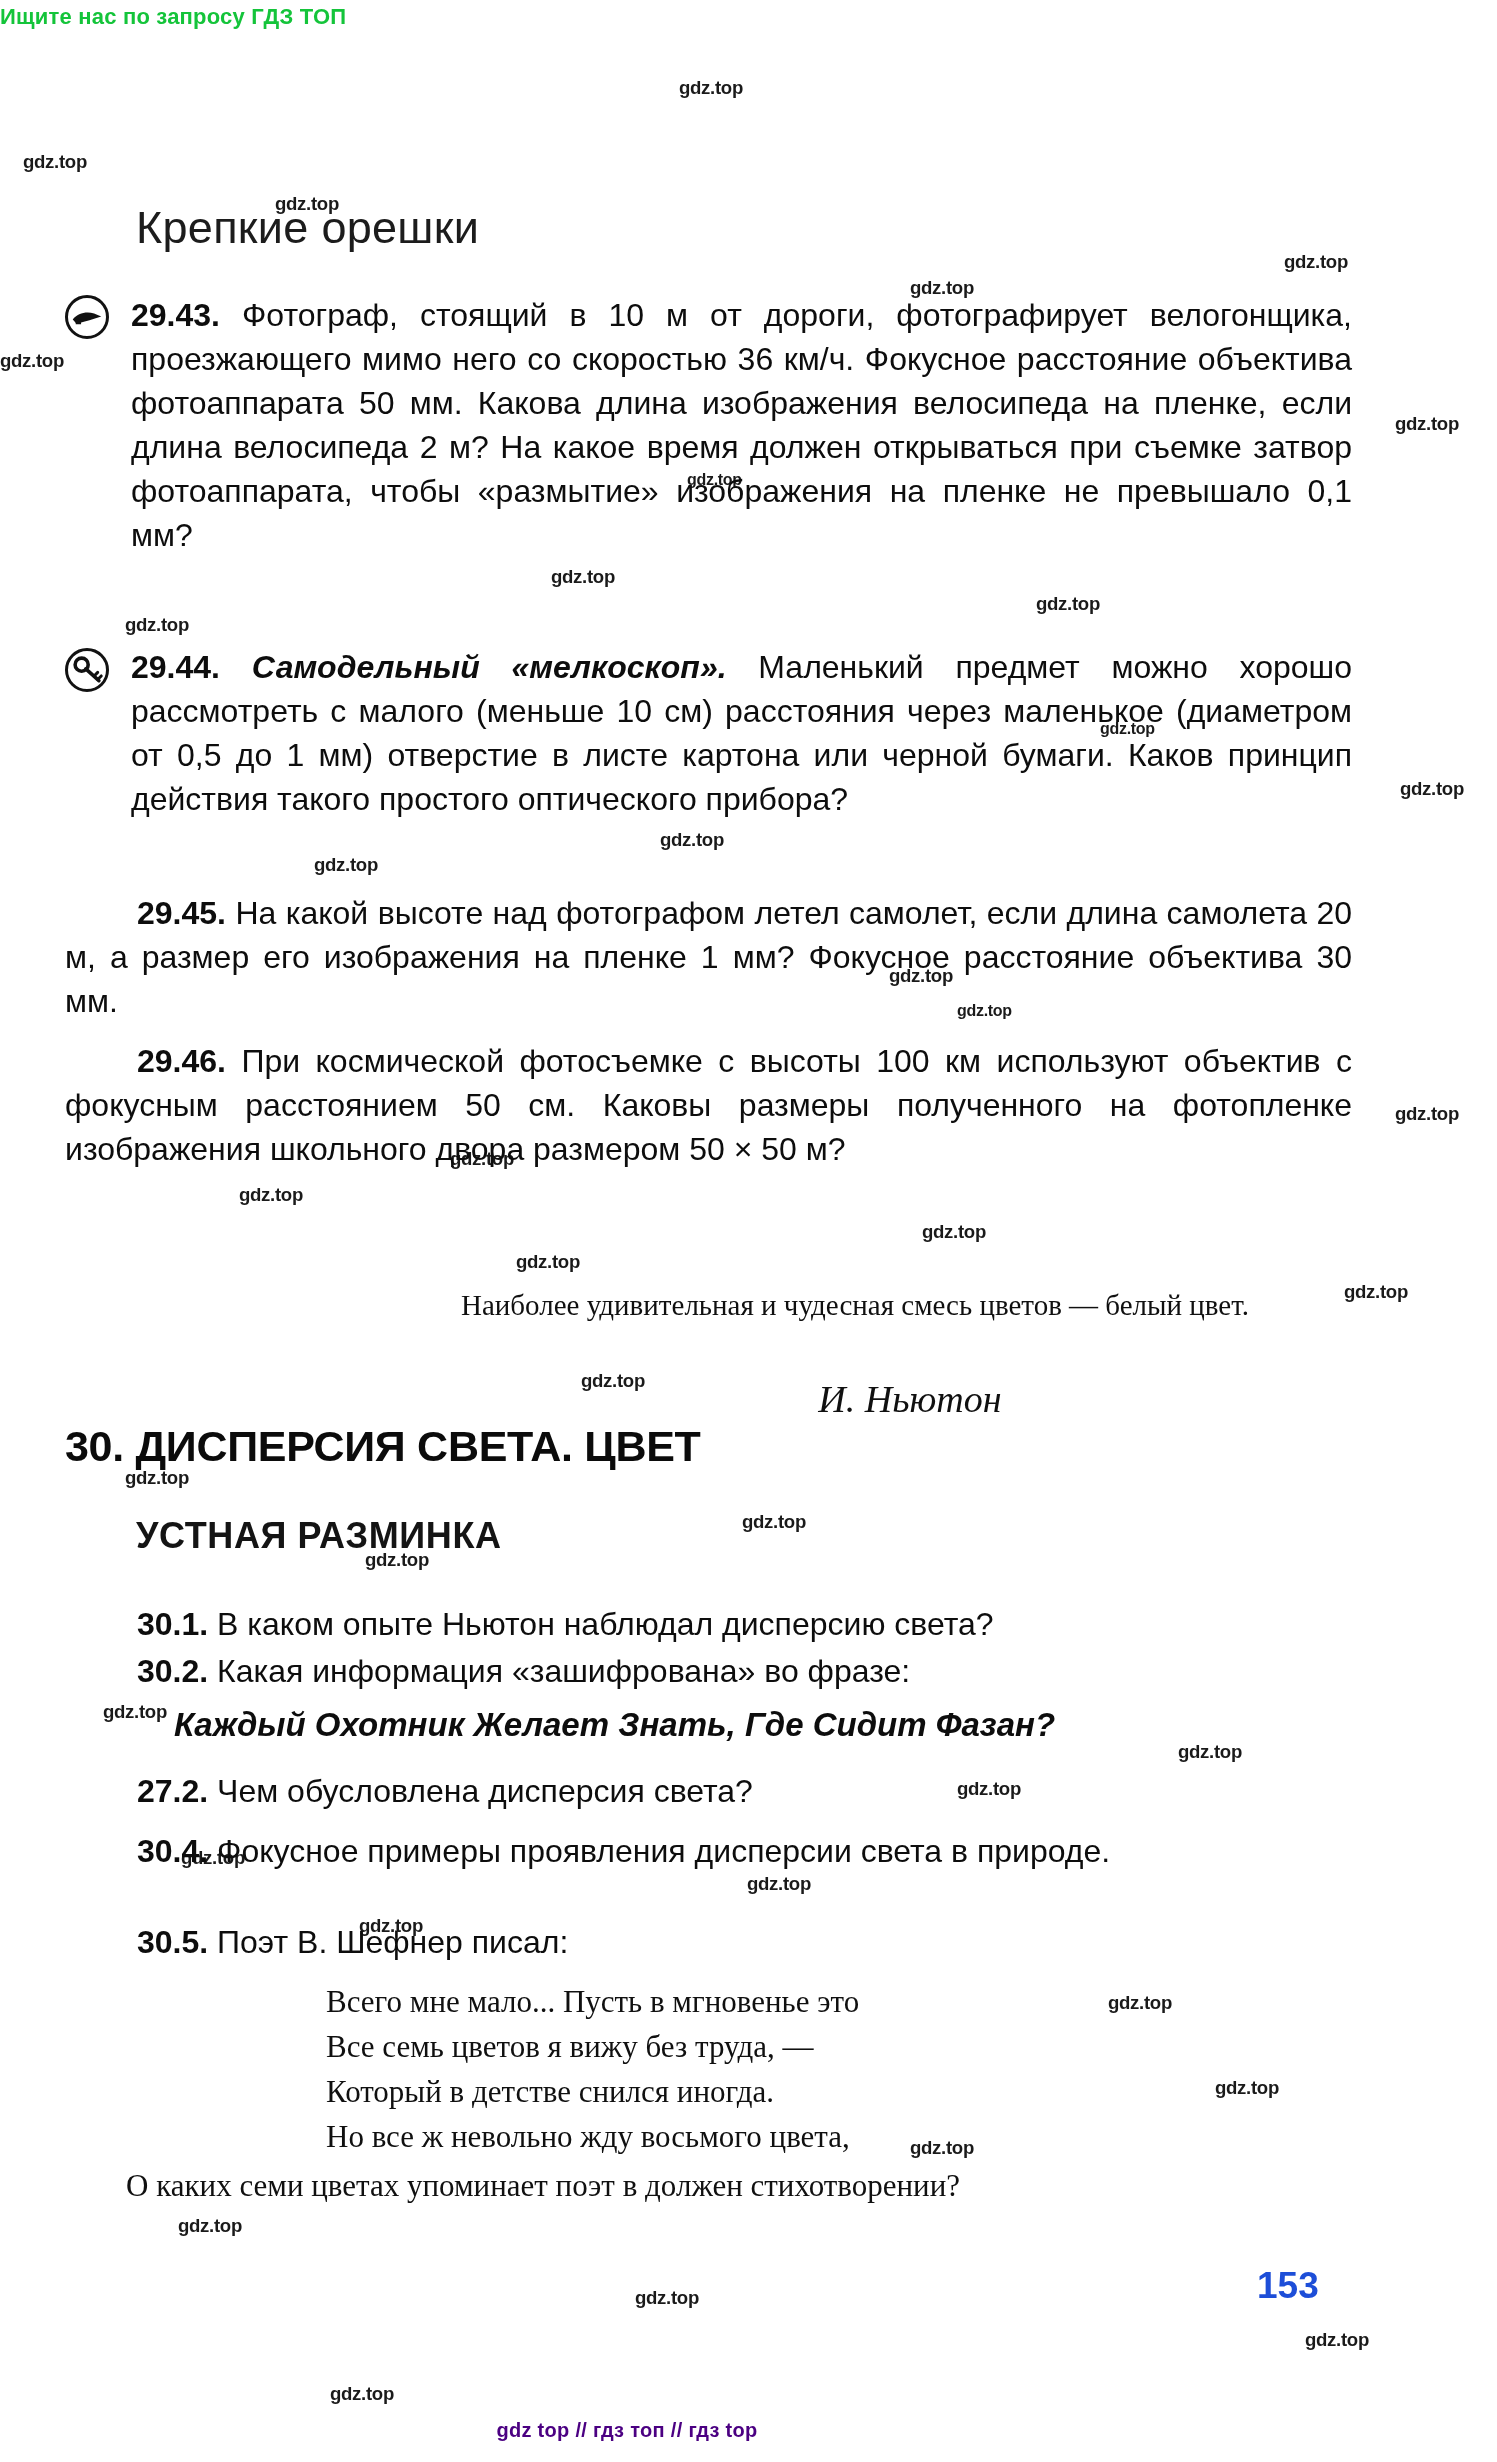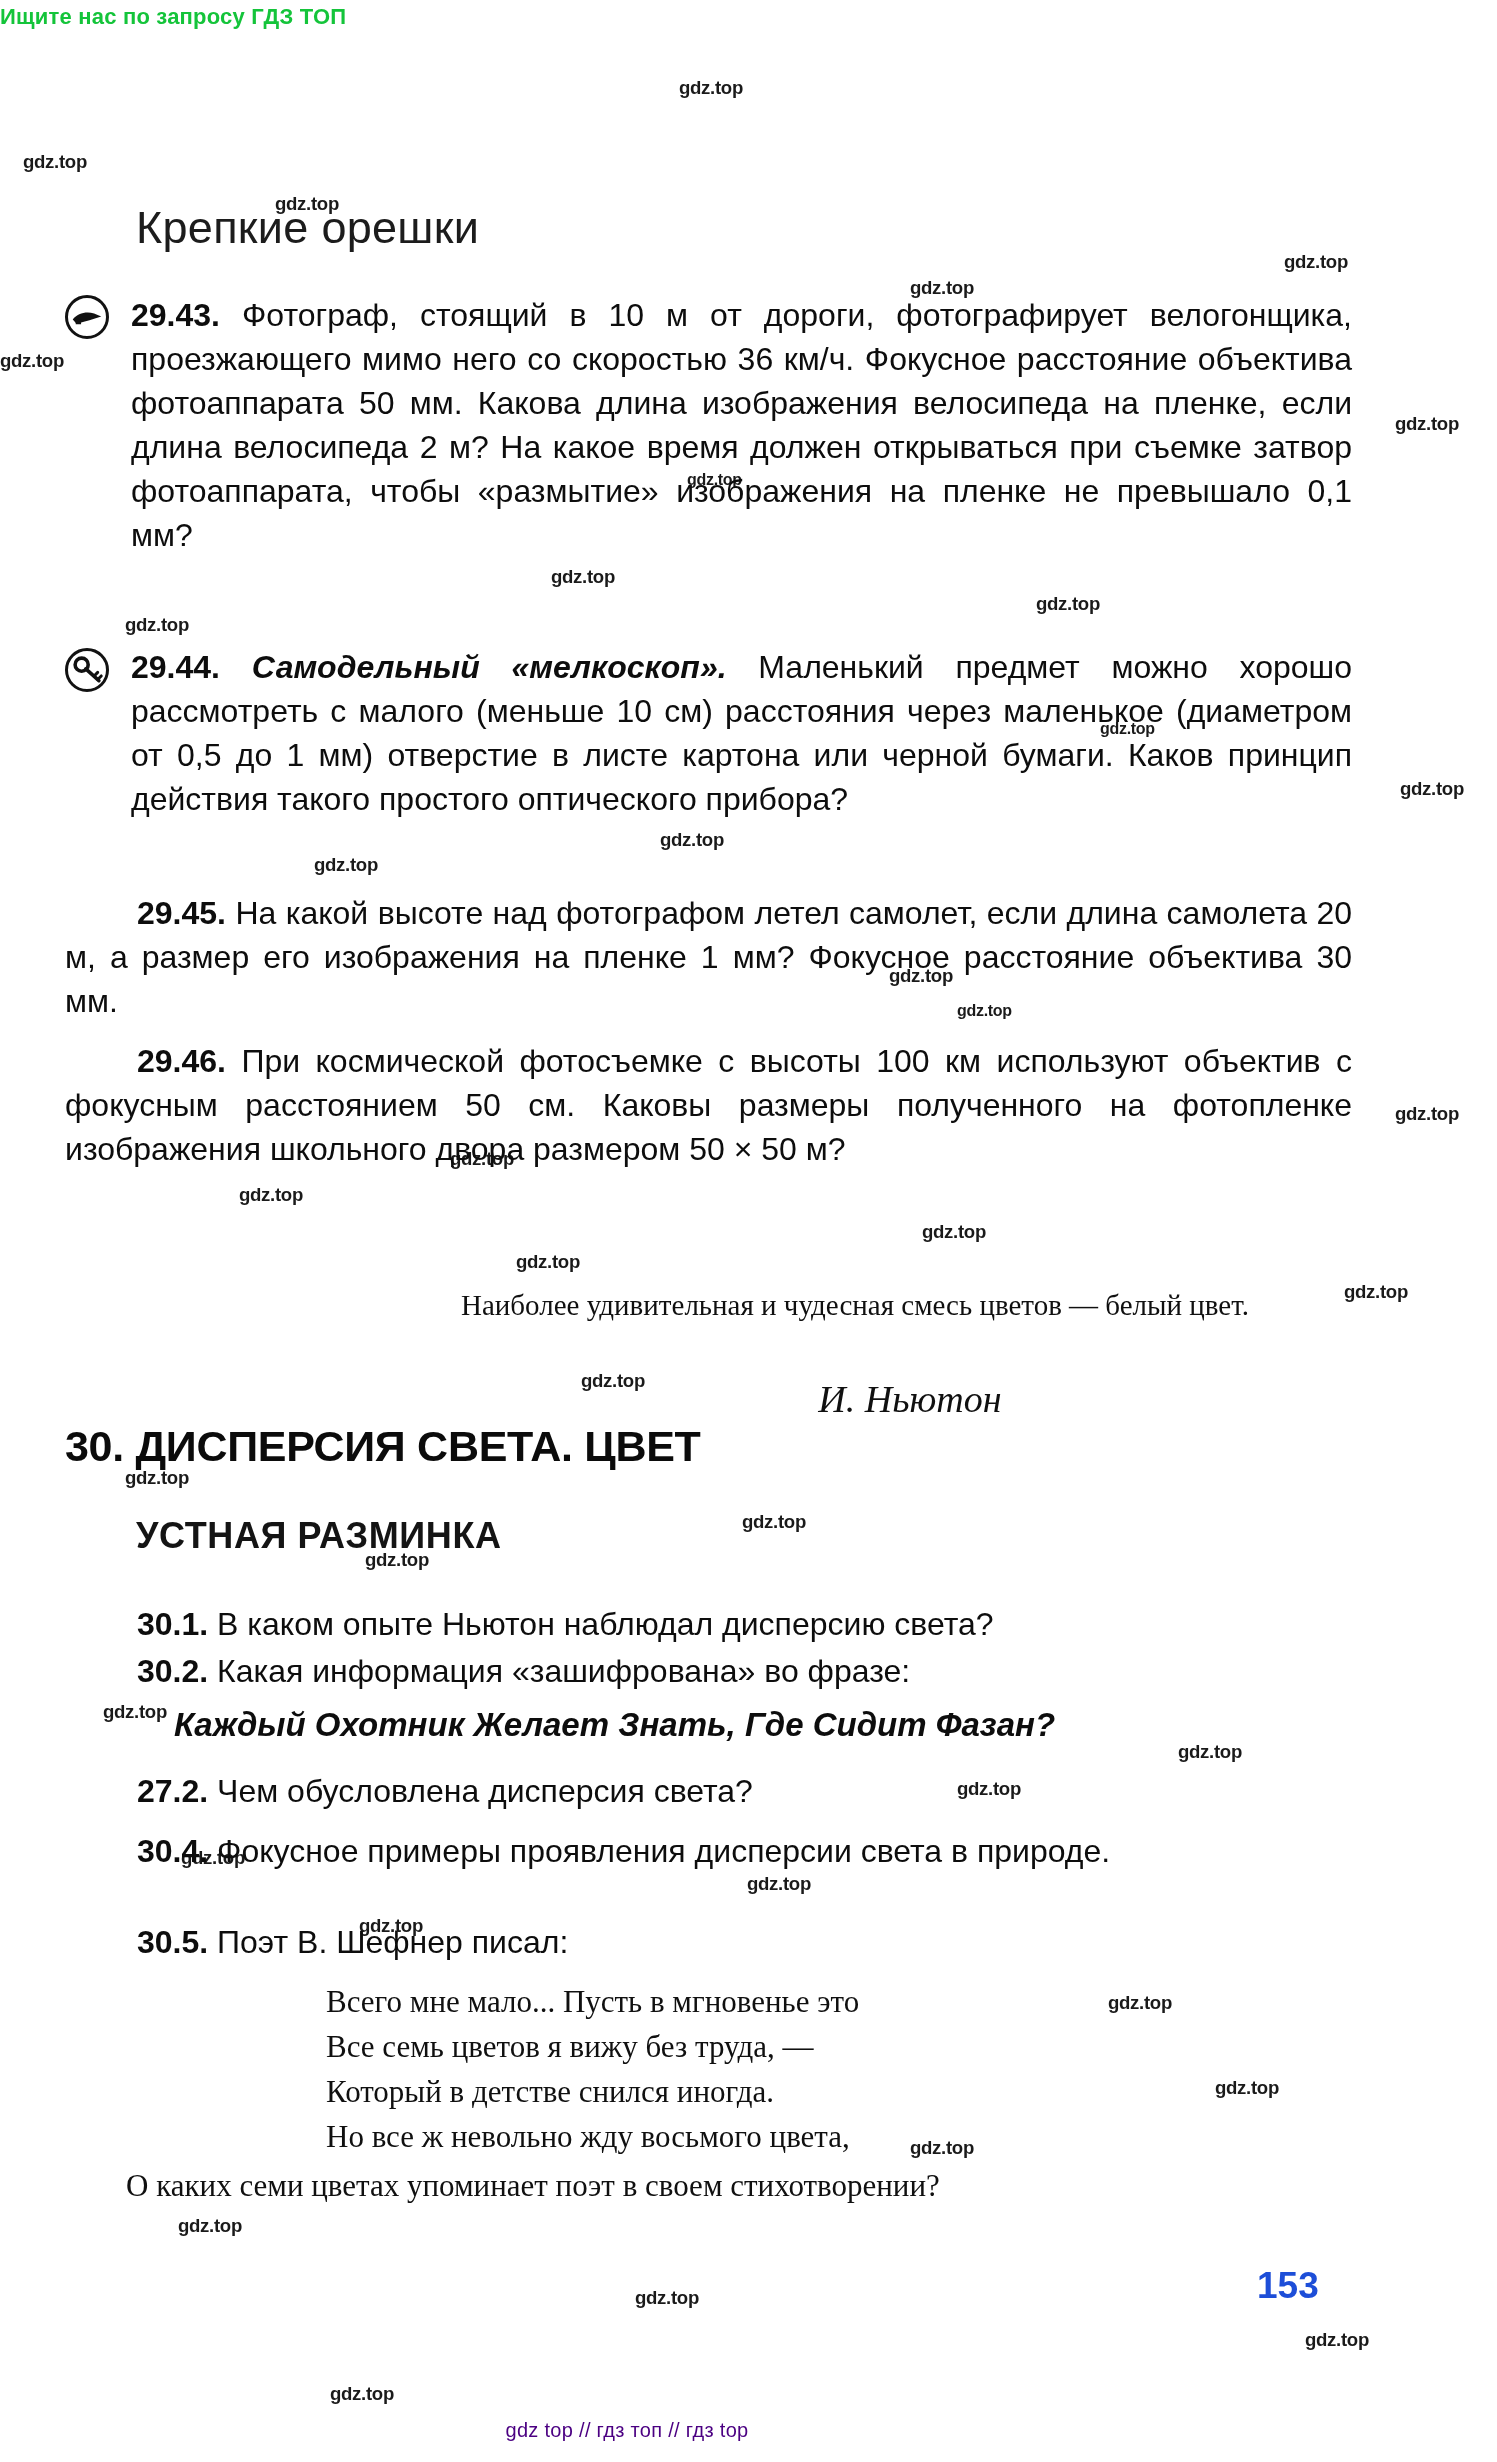--- a/index.html
+++ b/index.html
@@ -307,7 +307,7 @@
     <div>Но все ж невольно жду восьмого цвета,</div>
   </div>
 
-  <div class="closing-q">О каких семи цветах упоминает поэт в своем стихотворении?</div>
+  <div class="closing-q">О каких семи цветах упоминает поэт в должен стихотворении?</div>
 
   <div class="page-number">153</div>
 

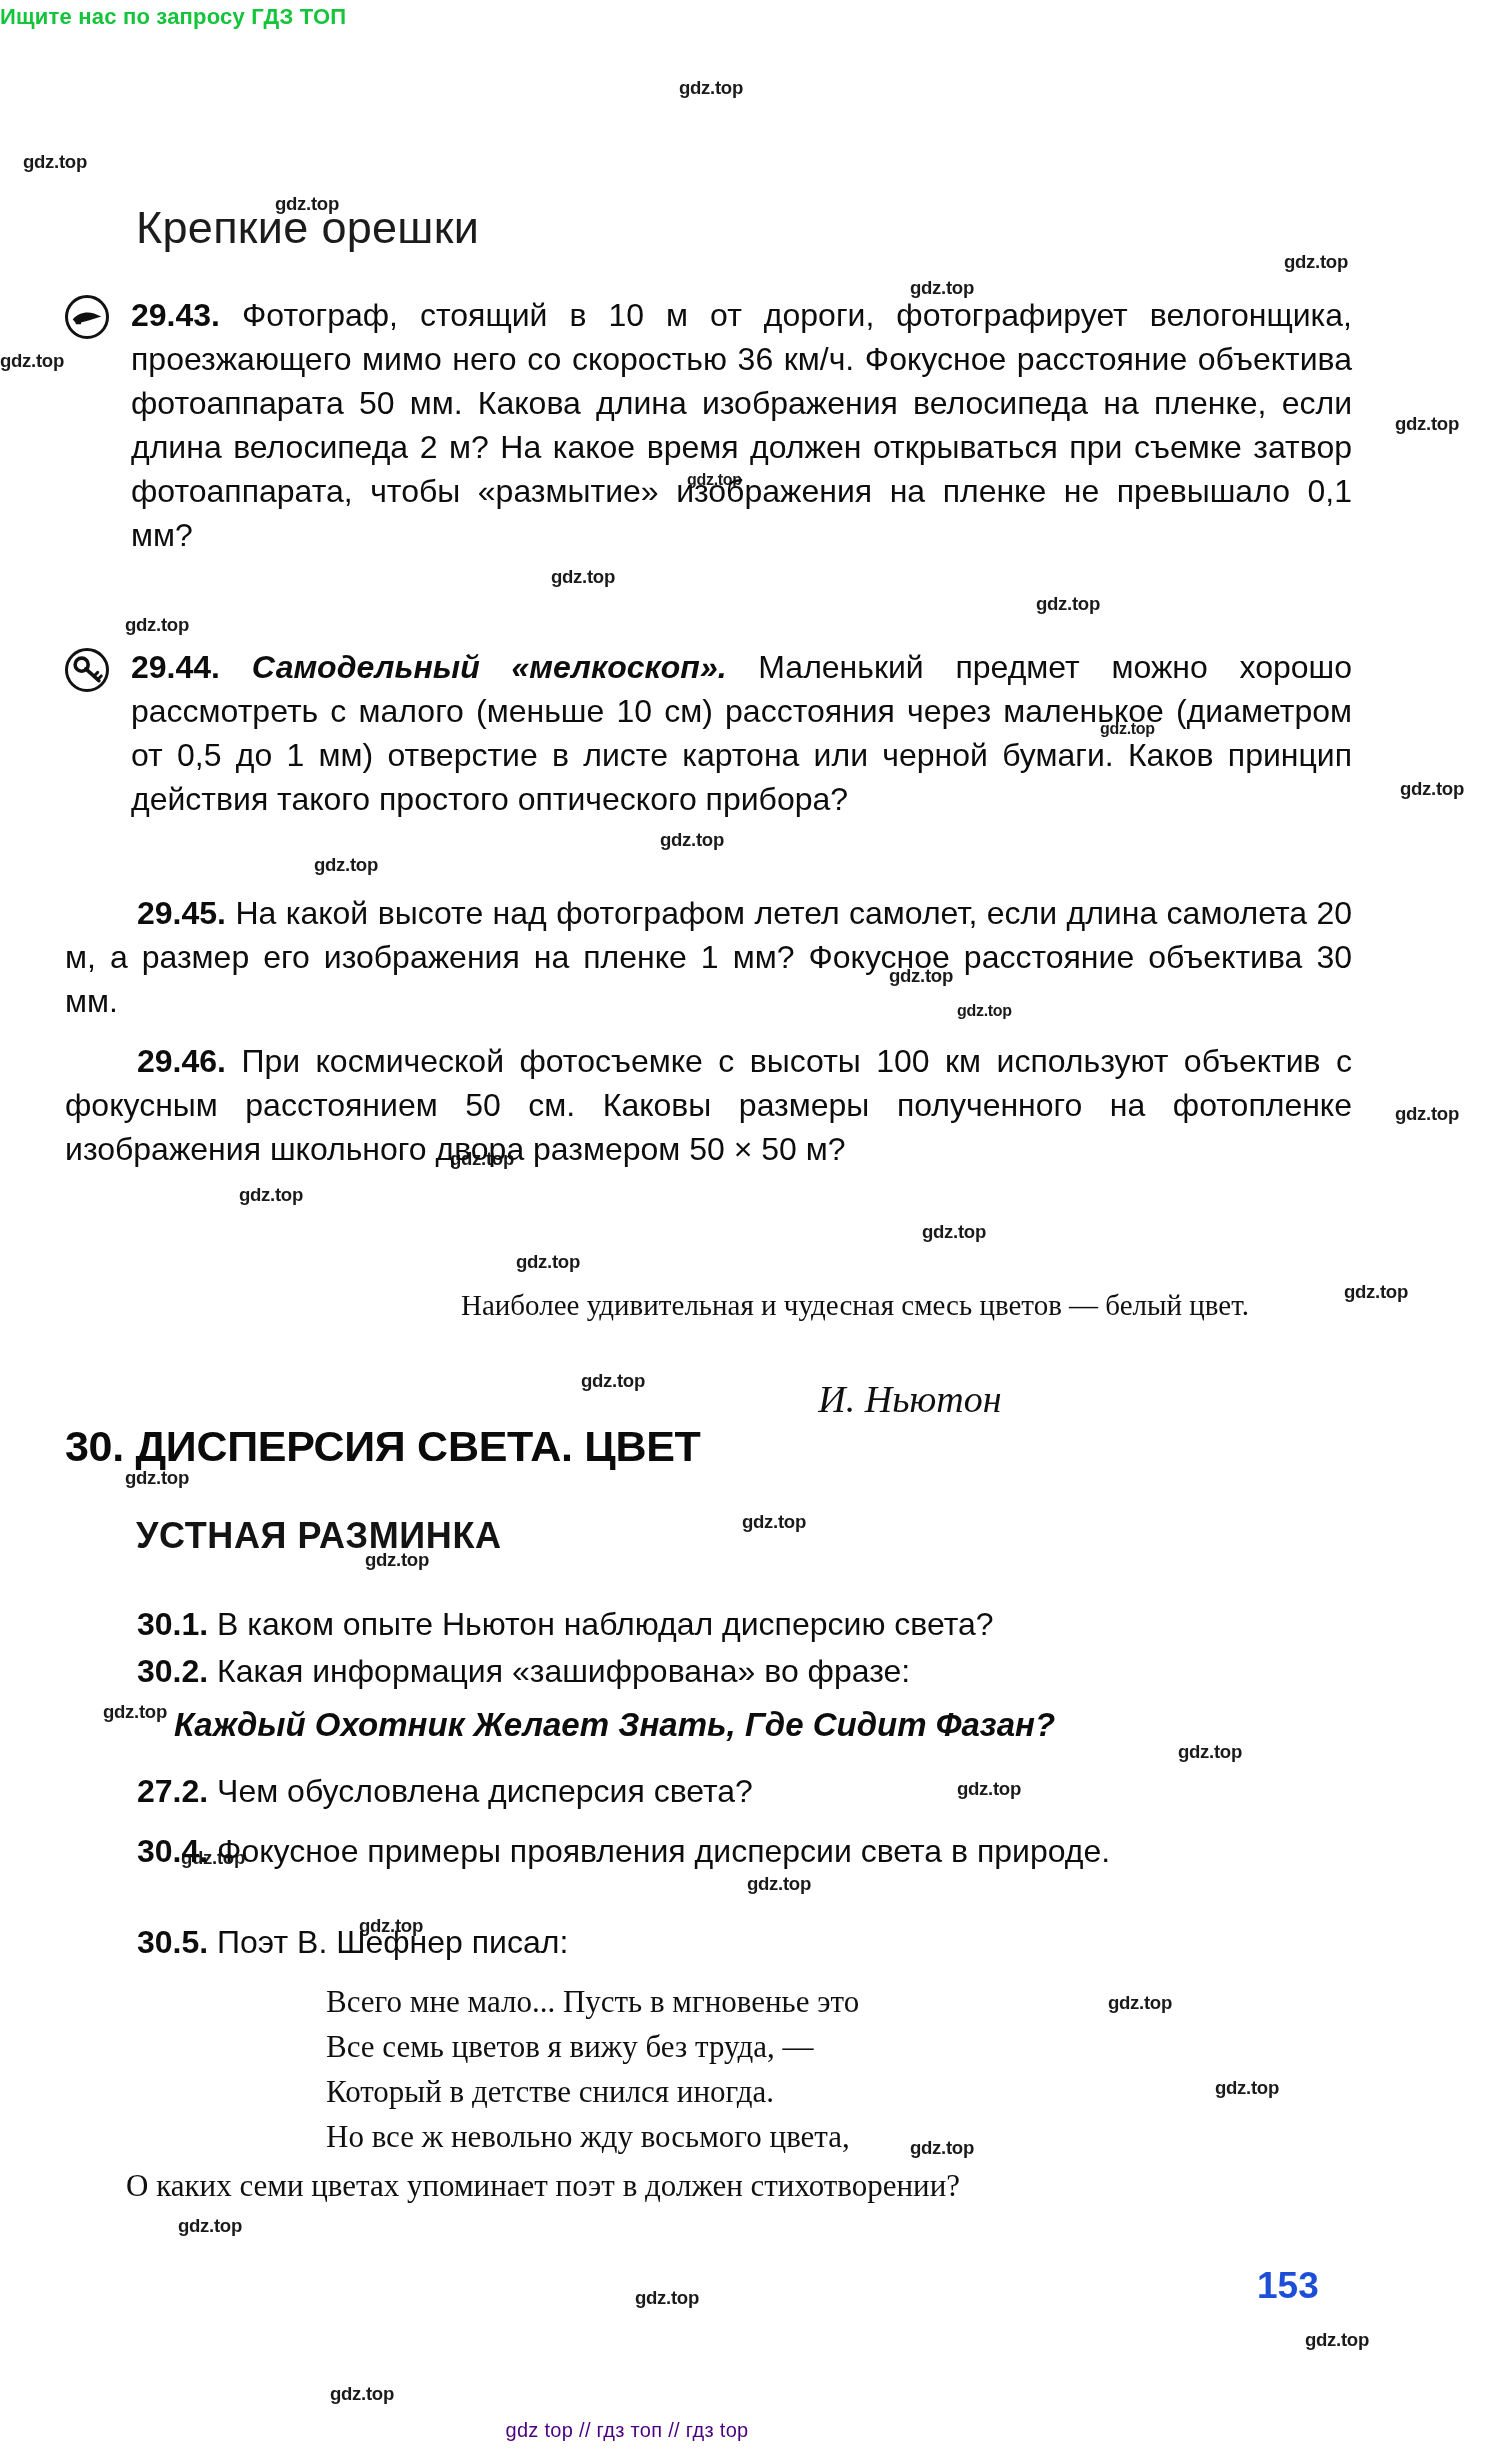--- a/index.html
+++ b/index.html
@@ -175,7 +175,7 @@
     text-align: center;
     font-family: "Liberation Sans", sans-serif;
     font-size: 20px;
-    font-weight: 400;
+    font-weight: 700;
     color: #4b0082;
     letter-spacing: 0.3px;
   }

